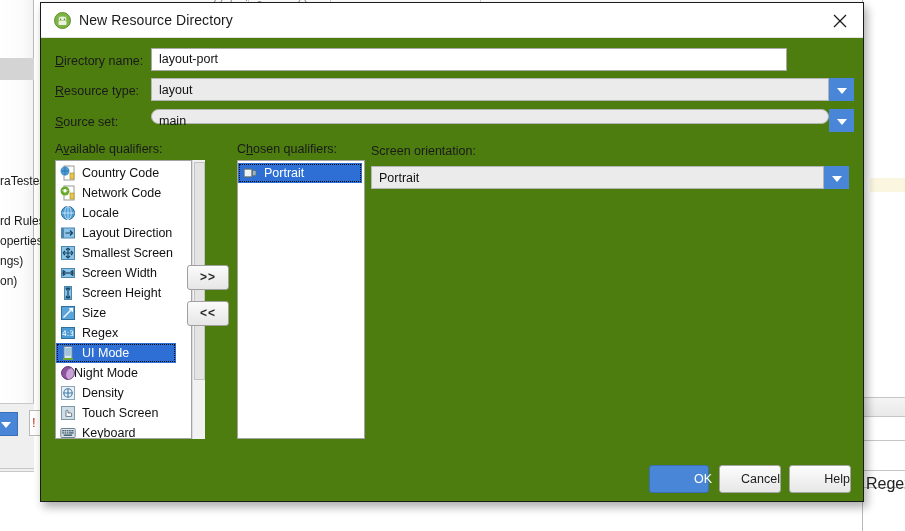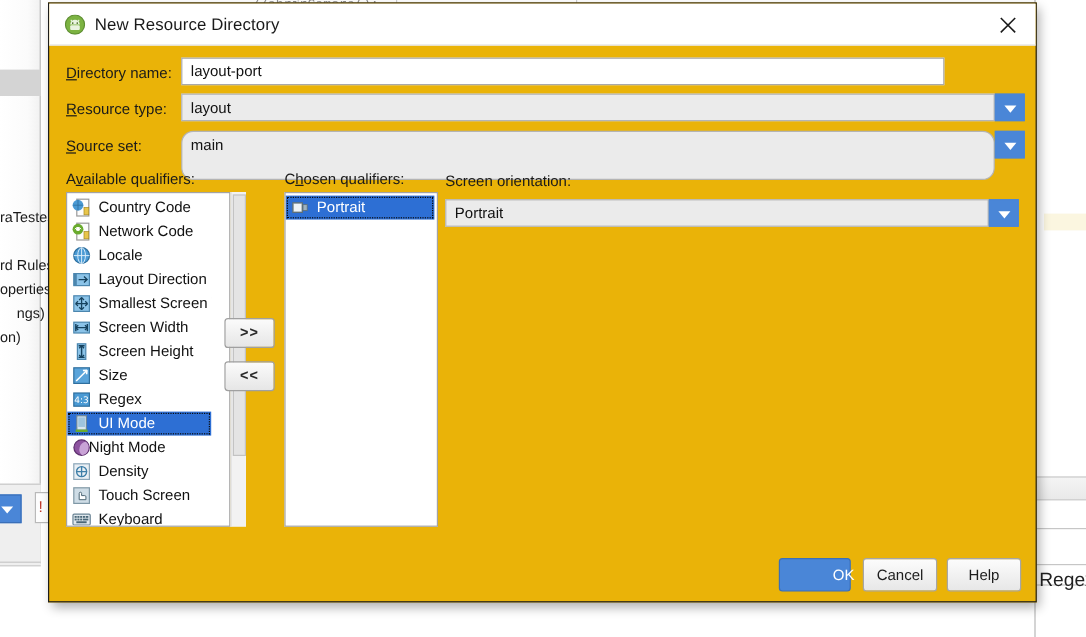--- a/index.html
+++ b/index.html
@@ -87,7 +87,7 @@
   .dialog {
     position: absolute; left: 40px; top: 2px;
     width: 824px; height: 500px;
-    background: #eab308;
+    background: #4d7c0f;
     border: 1px solid #1c1c1c;
   }
   .titlebar {

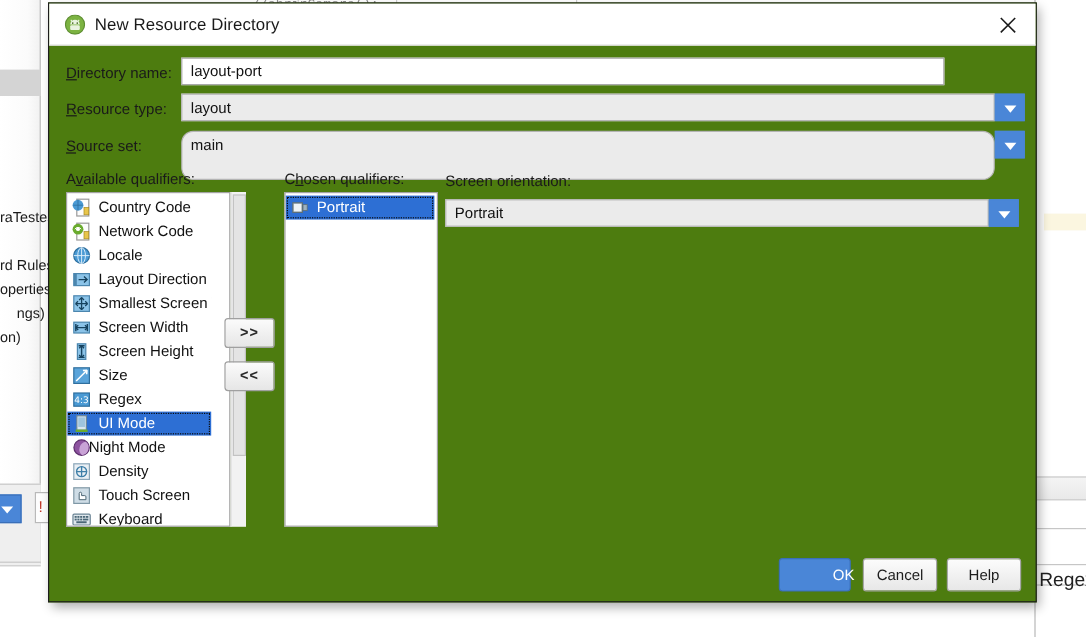--- a/index.html
+++ b/index.html
@@ -261,7 +261,7 @@
     <div class="lbl" style="left:14px; top:112px;text-align:center;">
       <u>S</u>ource set:
     </div>
-    <div class="readonly-field" style="left:110px; top:106px; width:678px; height:41px;border-radius:10px;">main</div>
+    <div class="readonly-field" style="left:110px; top:106px; width:678px; height:15px;border-radius:10px;">main</div>
     <div class="combo-arrow" style="left:788px; top:106px;"></div>
 
     <div class="lbl" style="left:14px; top:139px;">

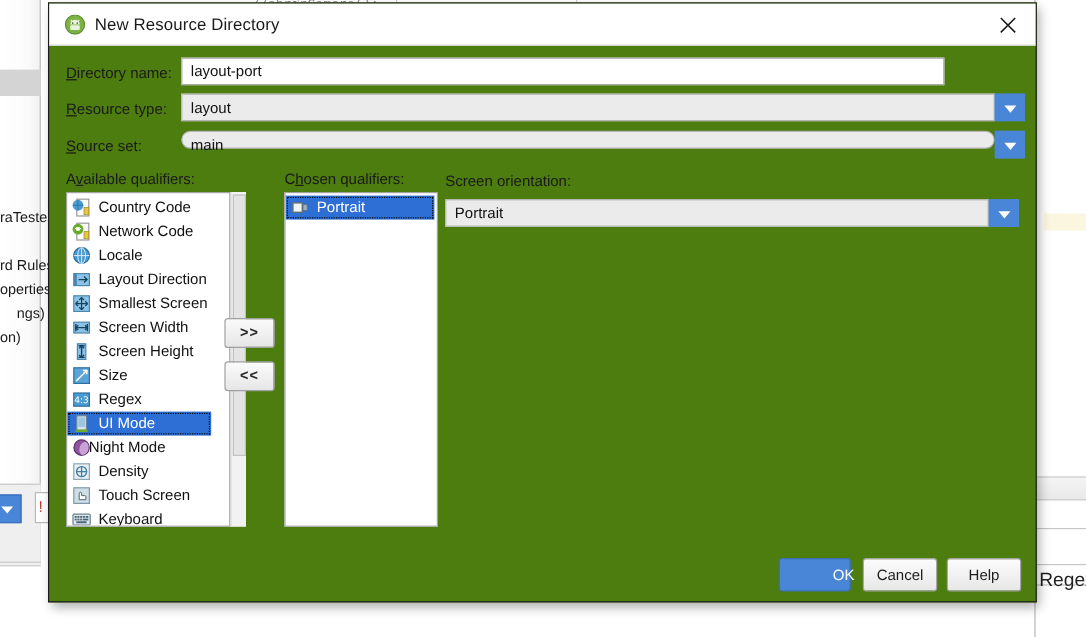--- a/index.html
+++ b/index.html
@@ -200,7 +200,7 @@
     <div class="bg-tree-text" style="top:174px;">raTestes</div>
     <div class="bg-tree-text" style="top:214px;">rd Rules</div>
     <div class="bg-tree-text" style="top:234px;">operties</div>
-    <div class="bg-tree-text" style="top:254px;padding-left:14px;">ngs)</div>
+    <div class="bg-tree-text" style="top:254px;">ngs)</div>
     <div class="bg-tree-text" style="top:274px;">on)</div>
 
     <div class="bg-left-toolbar"></div>

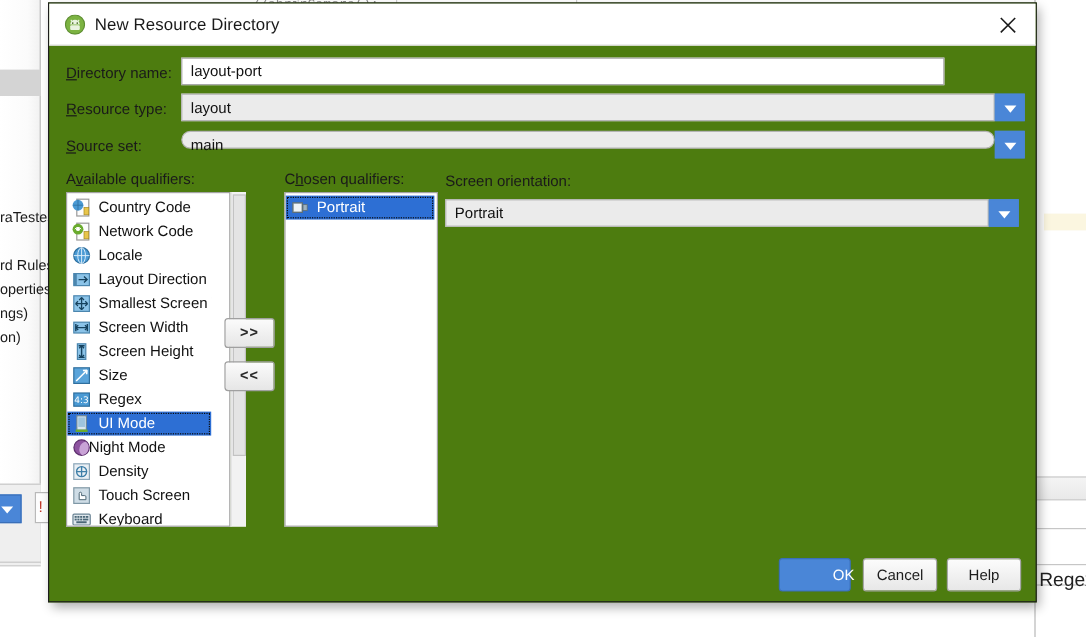--- a/index.html
+++ b/index.html
@@ -180,7 +180,7 @@
   }
   .btn.normal {
     background: linear-gradient(to bottom,#fcfcfc,#e7e7e7);
-    border: 1px solid #a6a6a6; color: #1d1d1d;
+    border: 1px solid #a6a6a6; color: #1d1d1d; text-align: right;
   }
 </style>
 </head>

